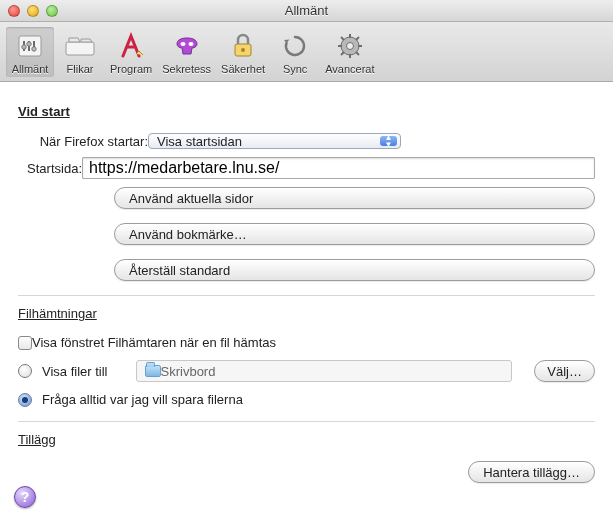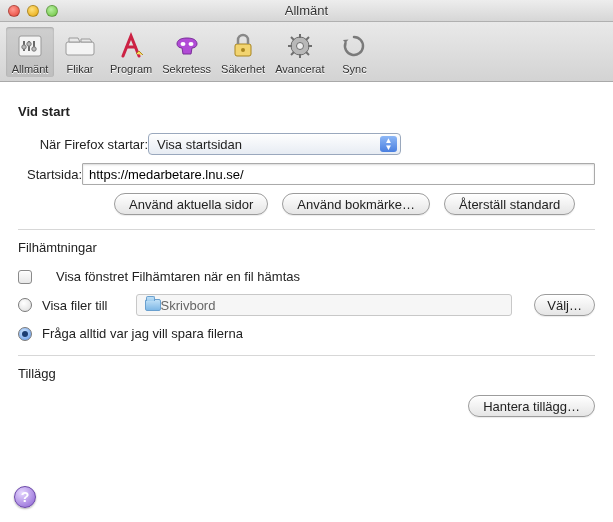--- a/index.html
+++ b/index.html
@@ -222,6 +222,15 @@
   <div class="tbitem">
     <div class="tbicon">
       <svg width="28" height="28" viewBox="0 0 28 28">
+          <path d="M14 5 a9 9 0 1 1 -8.5 6" fill="none" stroke="#7a7a7a" stroke-width="2.5" stroke-linecap="round"></path>
+          <path d="M3 8 L5.5 11 L8.5 7.5 Z" fill="#7a7a7a"></path>
+        </svg>
+    </div>
+    <div class="tblabel">Sync</div>
+  </div>
+  <div class="tbitem">
+    <div class="tbicon">
+      <svg width="28" height="28" viewBox="0 0 28 28">
           <circle cx="14" cy="14" r="9" fill="#b8b8b8" stroke="#6e6e6e"></circle>
           <circle cx="14" cy="14" r="3.5" fill="#eee" stroke="#6e6e6e"></circle>
           <g stroke="#6e6e6e" stroke-width="2">
@@ -238,15 +247,6 @@
     </div>
     <div class="tblabel">Avancerat</div>
   </div>
-  <div class="tbitem">
-    <div class="tbicon">
-      <svg width="28" height="28" viewBox="0 0 28 28">
-          <path d="M14 5 a9 9 0 1 1 -8.5 6" fill="none" stroke="#7a7a7a" stroke-width="2.5" stroke-linecap="round"></path>
-          <path d="M3 8 L5.5 11 L8.5 7.5 Z" fill="#7a7a7a"></path>
-        </svg>
-    </div>
-    <div class="tblabel">Sync</div>
-  </div>
 </div>
 
 <div class="content">

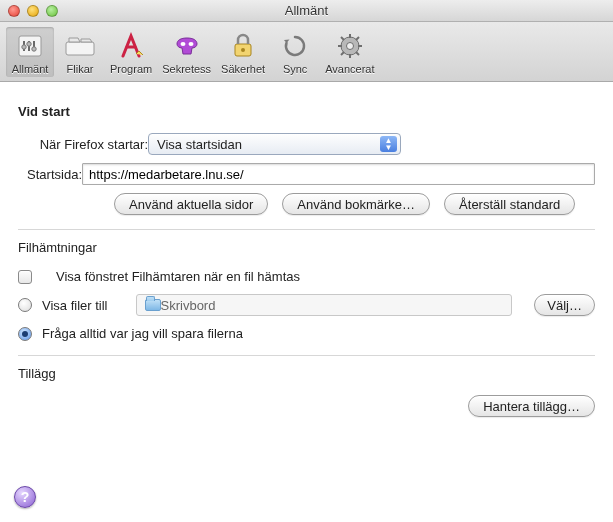--- a/index.html
+++ b/index.html
@@ -51,7 +51,7 @@
   .tblabel { font-size: 11px; color:#333; margin-top:1px; text-shadow:0 1px 0 #fff; }
 
   .content { padding: 12px 18px 14px; color:#222; }
-  .section-head { font-weight: bold; margin: 10px 0 14px; }
+  .section-head { font-weight: bold; margin: 10px 0 14px; text-decoration: underline; }
   .row { display:flex; align-items:center; margin: 8px 0; }
   .lbl { min-width: 130px; text-align: right; }
   .lbl-home { min-width: 64px; text-align:right; }

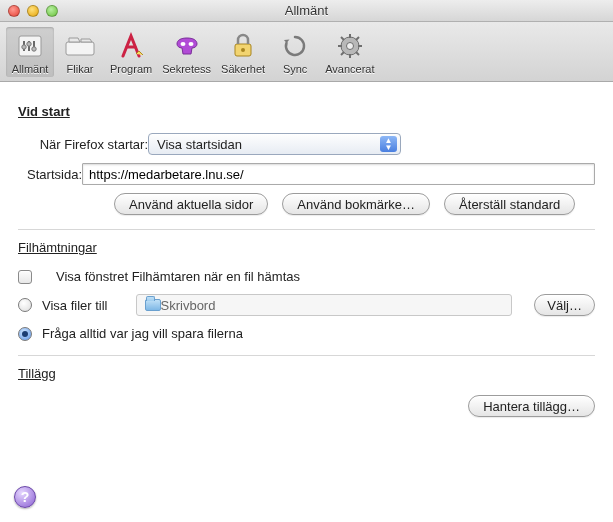--- a/index.html
+++ b/index.html
@@ -59,7 +59,7 @@
 
   .select {
     flex: 0 0 253px;
-    height: 22px;
+    height: 16px;
     border: 1px solid #9aa8bd;
     border-radius: 4px;
     background: linear-gradient(#fefefe,#e7ecf3);

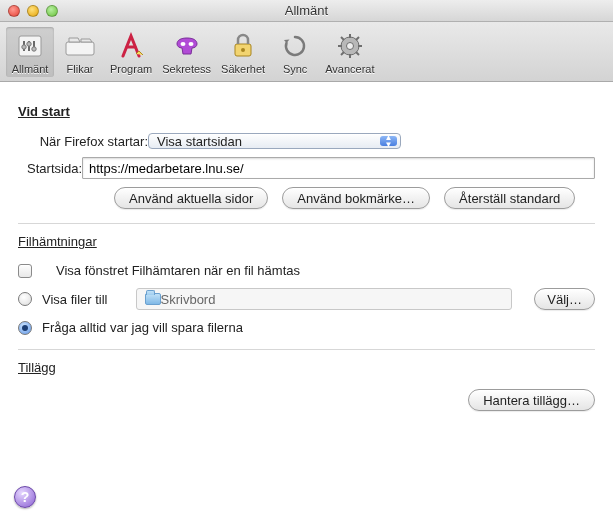--- a/index.html
+++ b/index.html
@@ -82,7 +82,7 @@
     border: 1px solid #aaa;
     border-radius: 1px;
     padding: 2px 6px;
-    font-size: 13px;
+    font-size: 16px;
     background:#fff;
     box-shadow: inset 0 1px 2px rgba(0,0,0,.15);
   }

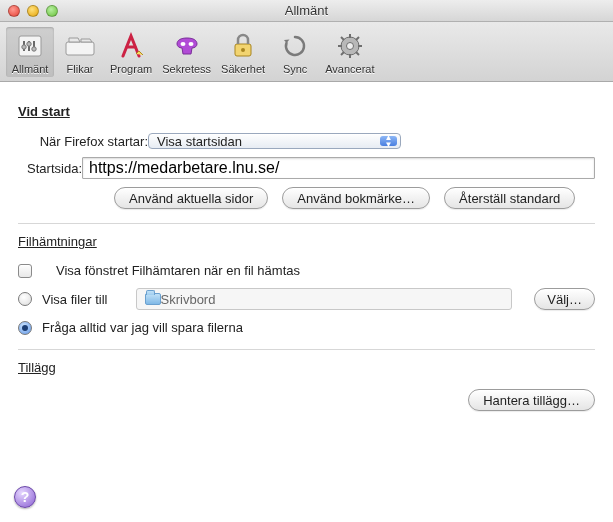--- a/index.html
+++ b/index.html
@@ -87,7 +87,7 @@
     box-shadow: inset 0 1px 2px rgba(0,0,0,.15);
   }
 
-  .btnrow { display:flex; gap:14px; margin: 8px 0 6px 96px; }
+  .btnrow { display:flex; gap:14px; margin: 8px 0 6px 96px; flex-direction: column; }
   .aquabtn {
     height: 22px;
     padding: 0 14px;

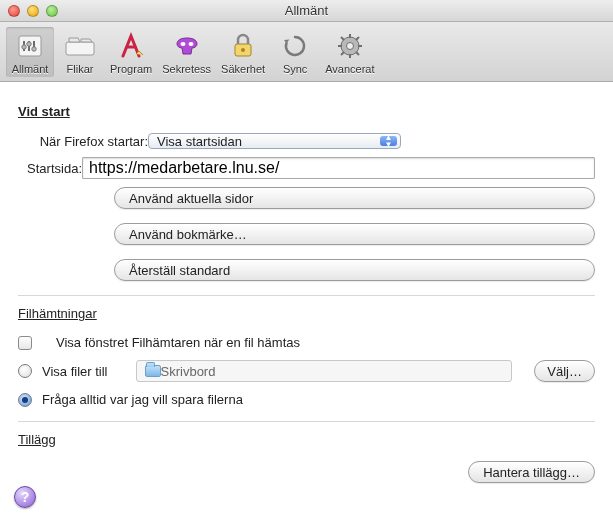--- a/index.html
+++ b/index.html
@@ -104,7 +104,7 @@
 
   .hr { border-top: 1px solid #d7d7d7; margin: 14px 0 10px; }
 
-  .check { display:flex; align-items:center; gap:24px; margin: 6px 0; }
+  .check { display:flex; align-items:center; gap:0; margin: 6px 0; }
   .checkbox {
     width:14px; height:14px; border:1px solid #8a8a8a; border-radius:3px;
     background: linear-gradient(#fdfdfd,#e8e8e8);

